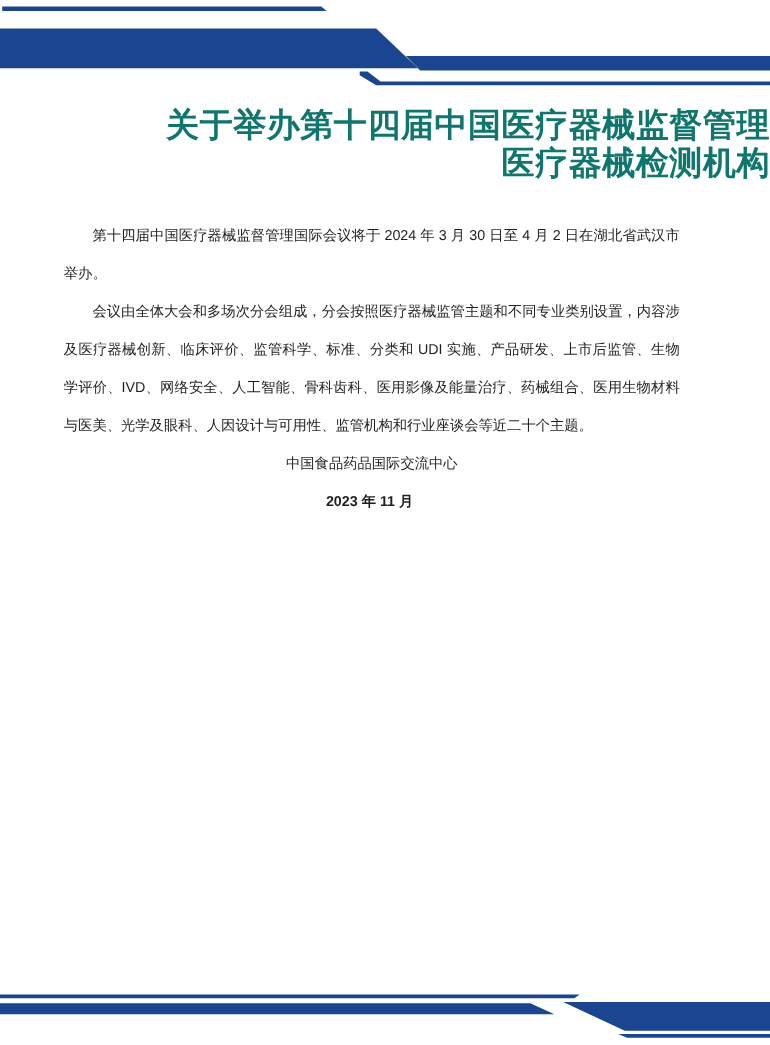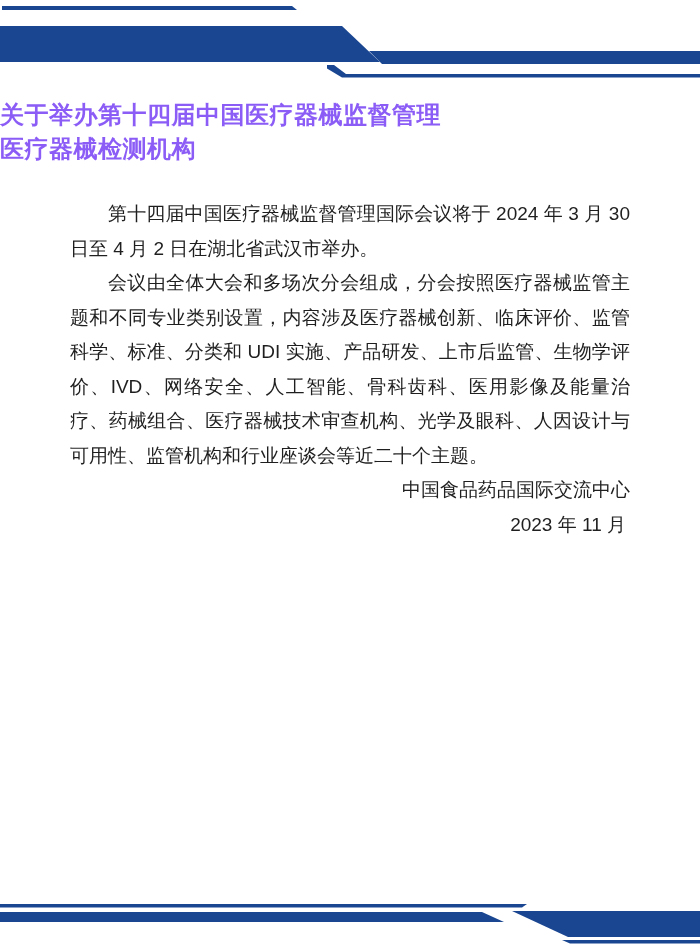--- a/index.html
+++ b/index.html
@@ -21,9 +21,9 @@
     top: 98px;
     left: 0;
     width: 700px;
-    text-align: left;
-    color: #8b5cf6;
-    font-size: 24px;
+    text-align: right;
+    color: #0f766e;
+    font-size: 30px;
     font-weight: bold;
     line-height: 34px;
     letter-spacing: 0.5px;

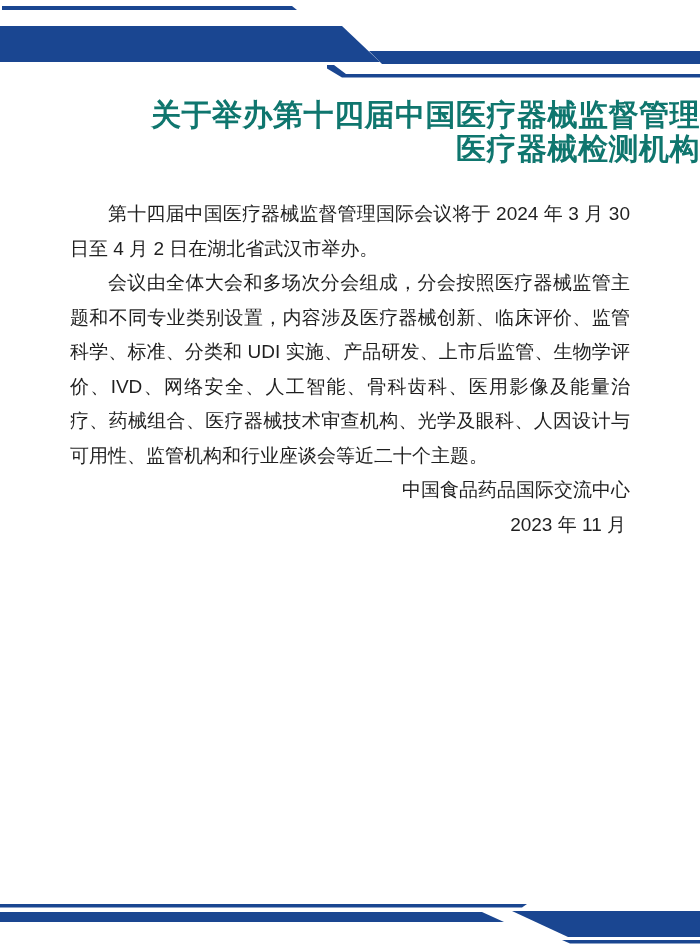--- a/index.html
+++ b/index.html
@@ -32,10 +32,10 @@
   .content {
     position: absolute;
     top: 197px;
-    left: 70px;
+    left: 58px;
     width: 560px;
     color: #1f1f1f;
-    font-size: 19px;
+    font-size: 13px;
     line-height: 34.5px;
     text-align: justify;
     text-justify: inter-ideograph;

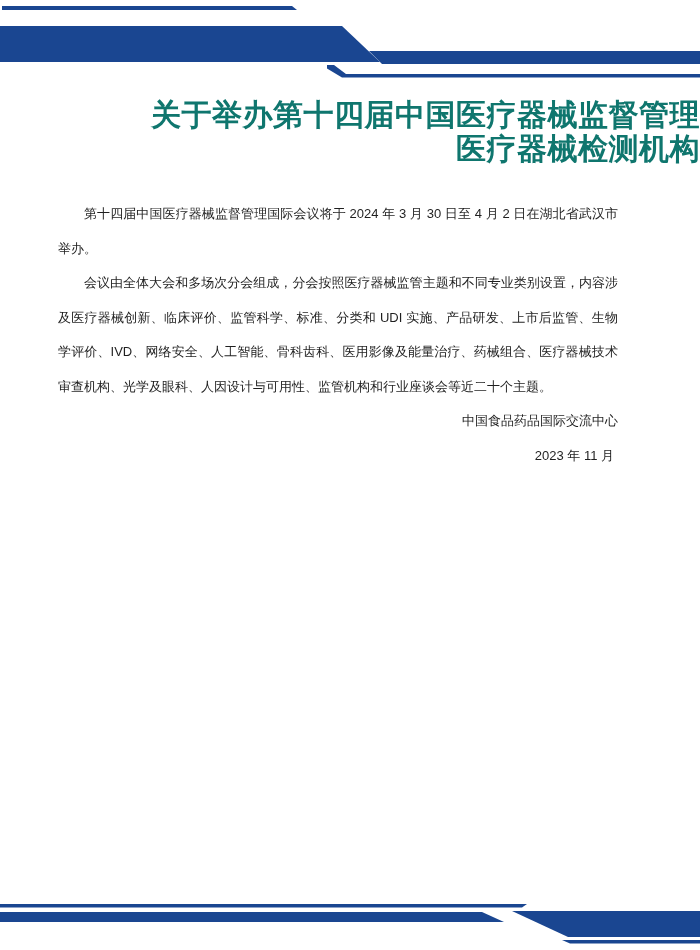--- a/index.html
+++ b/index.html
@@ -68,7 +68,7 @@
 
 <div class="content">
   <p>第十四届中国医疗器械监督管理国际会议将于 2024 年 3 月 30 日至 4 月 2 日在湖北省武汉市举办。</p>
-  <p>会议由全体大会和多场次分会组成，分会按照医疗器械监管主题和不同专业类别设置，内容涉及医疗器械创新、临床评价、监管科学、标准、分类和 UDI 实施、产品研发、上市后监管、生物学评价、IVD、网络安全、人工智能、骨科齿科、医用影像及能量治疗、药械组合、医疗器械技术审查机构、光学及眼科、人因设计与可用性、监管机构和行业座谈会等近二十个主题。</p>
+  <p>会议由全体大会和多场次分会组成，分会按照医疗器械监管主题和不同专业类别设置，内容涉及医疗器械创新、临床评价、监管科学、标准、分类和 UDI 实施、产品研发、上市后监管、生物学评价、IVD、网络安全、人工智能、骨科齿科、医用影像及能量治疗、药械组合、医用生物材料与医美、光学及眼科、人因设计与可用性、监管机构和行业座谈会等近二十个主题。</p>
   <div class="signature">
     <p class="sig-org">中国食品药品国际交流中心</p>
     <p class="sig-date">2023 年 11 月</p>

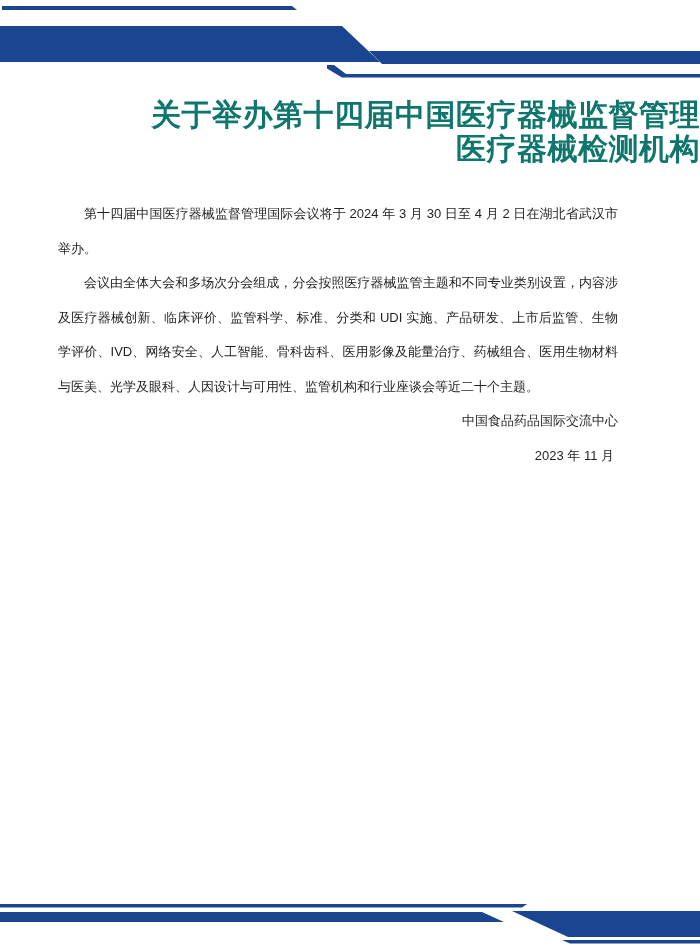--- a/index.html
+++ b/index.html
@@ -45,7 +45,7 @@
     text-indent: 2em;
     word-break: break-all;
   }
-  .signature { text-align: right; }
+  .signature { text-align: center; }
   .signature .sig-org { text-indent: 0; }
   .signature .sig-date { text-indent: 0; padding-right: 4px; }
 </style>

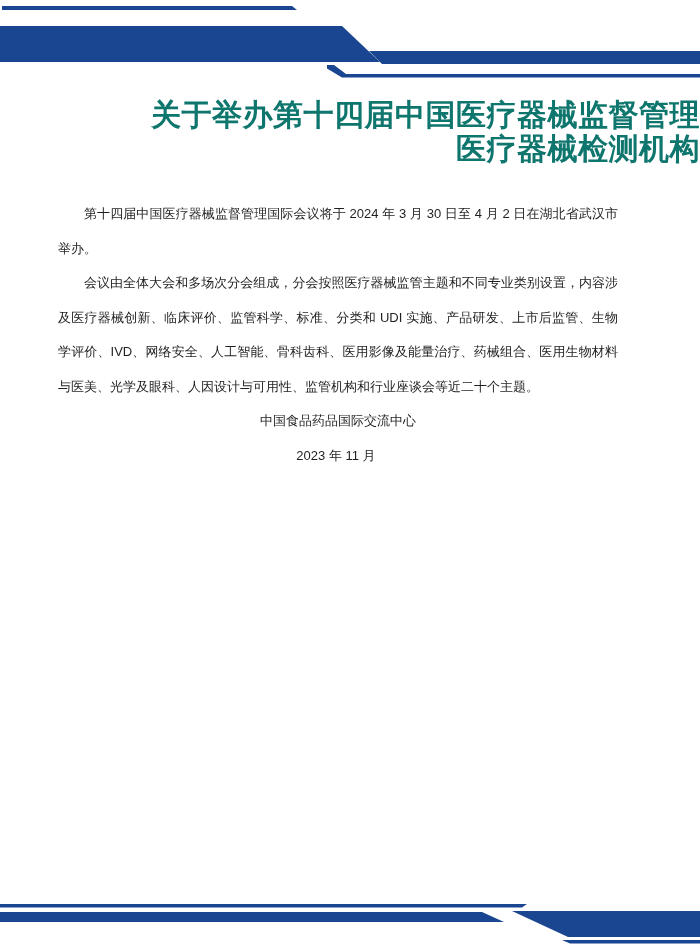--- a/index.html
+++ b/index.html
@@ -47,7 +47,7 @@
   }
   .signature { text-align: center; }
   .signature .sig-org { text-indent: 0; }
-  .signature .sig-date { text-indent: 0; padding-right: 4px; }
+  .signature .sig-date { text-indent: 0; padding-right: 4px; font-weight: bold; }
 </style>
 </head>
 <body>

